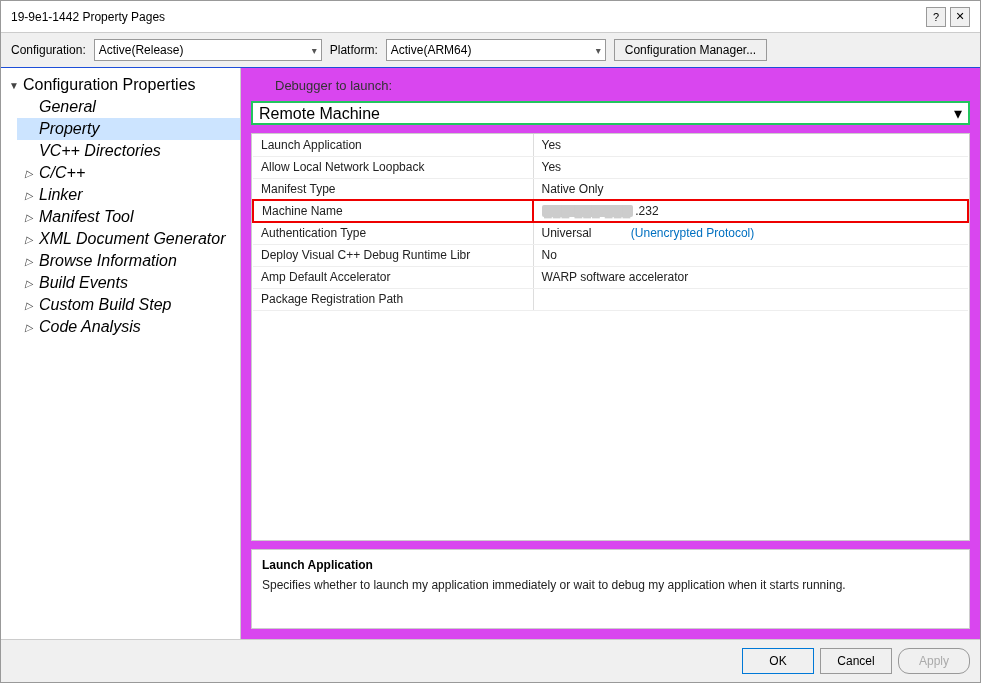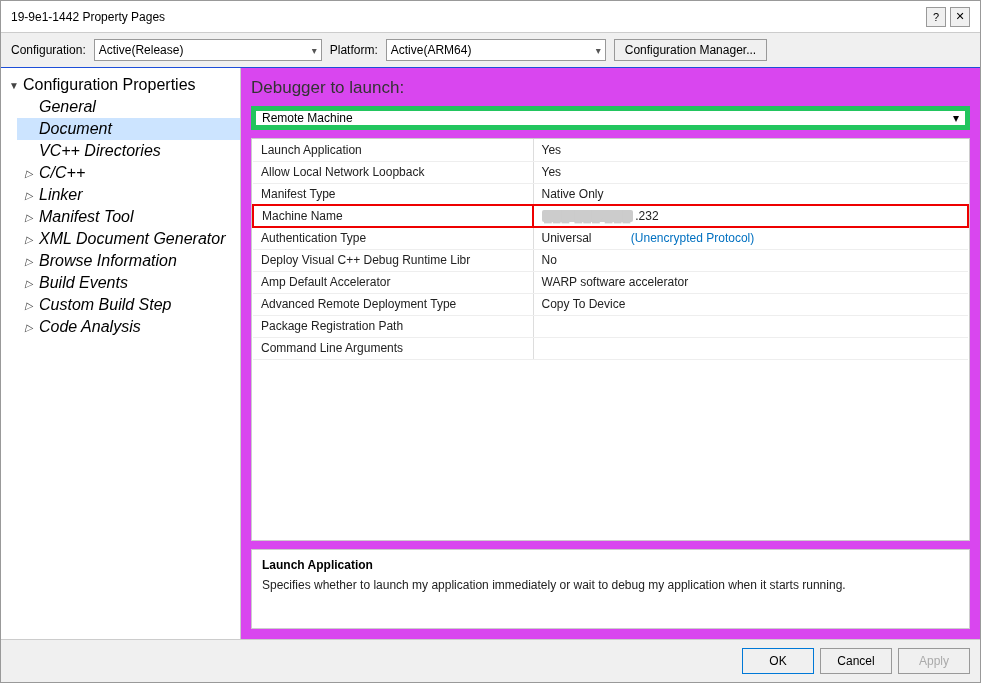--- a/index.html
+++ b/index.html
@@ -134,8 +134,9 @@
       overflow: hidden;
     }
     .debugger-label {
-      font-size: 17px;
+      font-size: 13px;
       color: #333;
+      margin-left: 24px;
     }
     .debugger-select-row {
       display: flex;

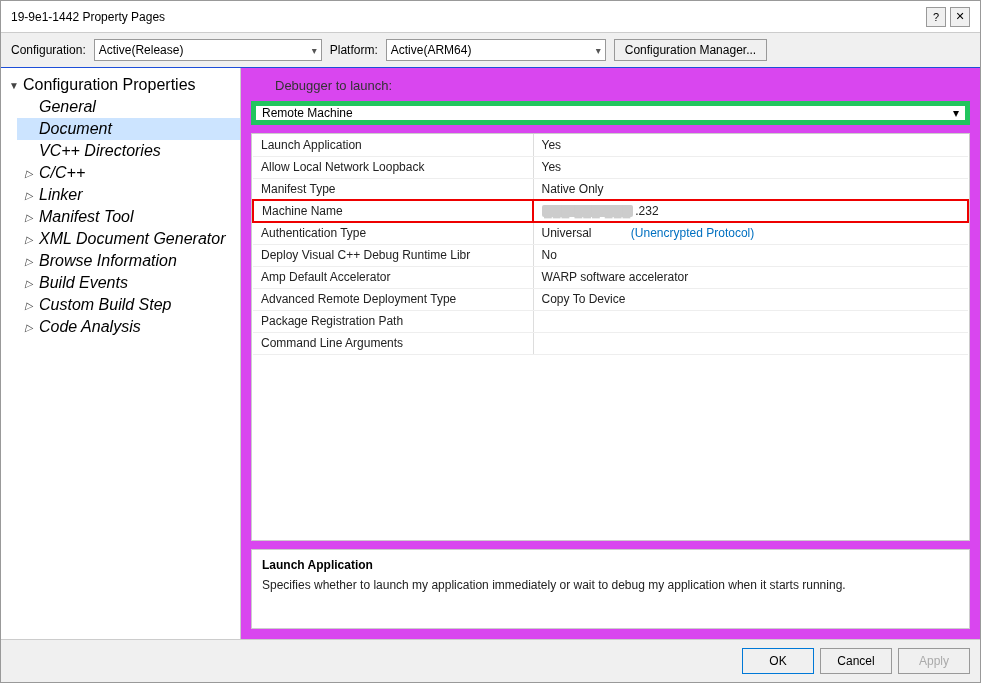--- a/index.html
+++ b/index.html
@@ -145,12 +145,12 @@
     .debugger-select {
       flex: 1;
       height: 24px;
-      border: 5px solid #22c55e;
-      background: #fff;
-      font-size: 12px;
+      border: 2px solid #22c55e;
+      background: #fff;
+      font-size: 16px;
       padding: 0 6px;
       display: flex;
-      align-items: center;
+      align-items: flex-end;
       justify-content: space-between;
       cursor: pointer;
     }

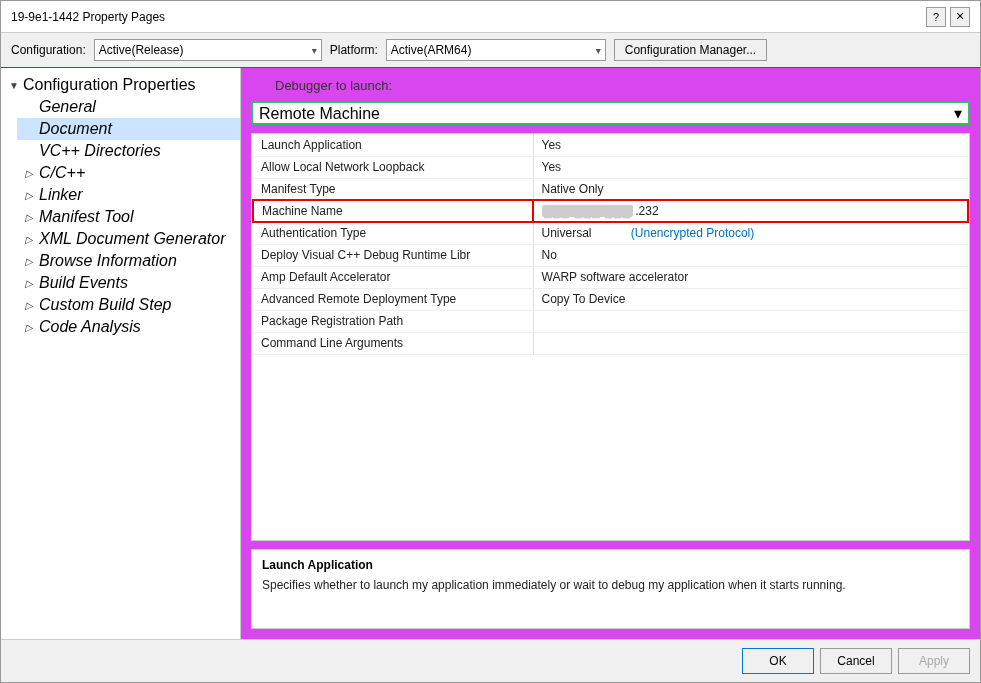--- a/index.html
+++ b/index.html
@@ -287,7 +287,7 @@
           </div>
           <div class="tree-item-label selected">
             <span class="tree-arrow"></span>
-            <span class="tree-text">Document</span>
+            <span class="tree-text">Property</span>
           </div>
           <div class="tree-item-label">
             <span class="tree-arrow"></span>

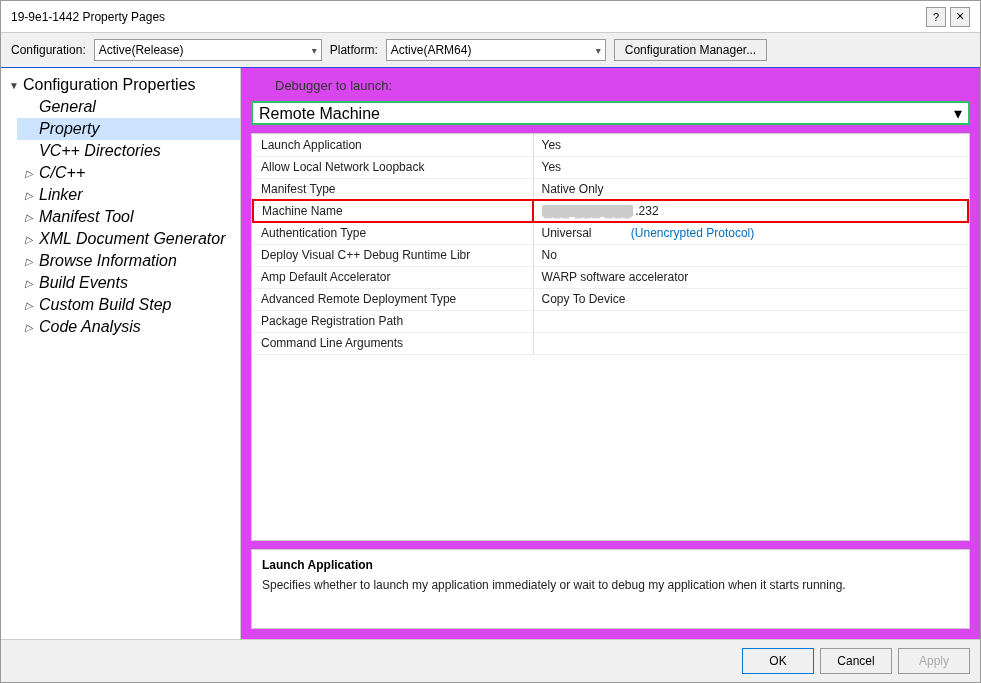--- a/index.html
+++ b/index.html
@@ -375,10 +375,6 @@
               <td class="prop-value">WARP software accelerator</td>
             </tr>
             <tr>
-              <td class="prop-name">Advanced Remote Deployment Type</td>
-              <td class="prop-value">Copy To Device</td>
-            </tr>
-            <tr>
               <td class="prop-name">Package Registration Path</td>
               <td class="prop-value"></td>
             </tr>

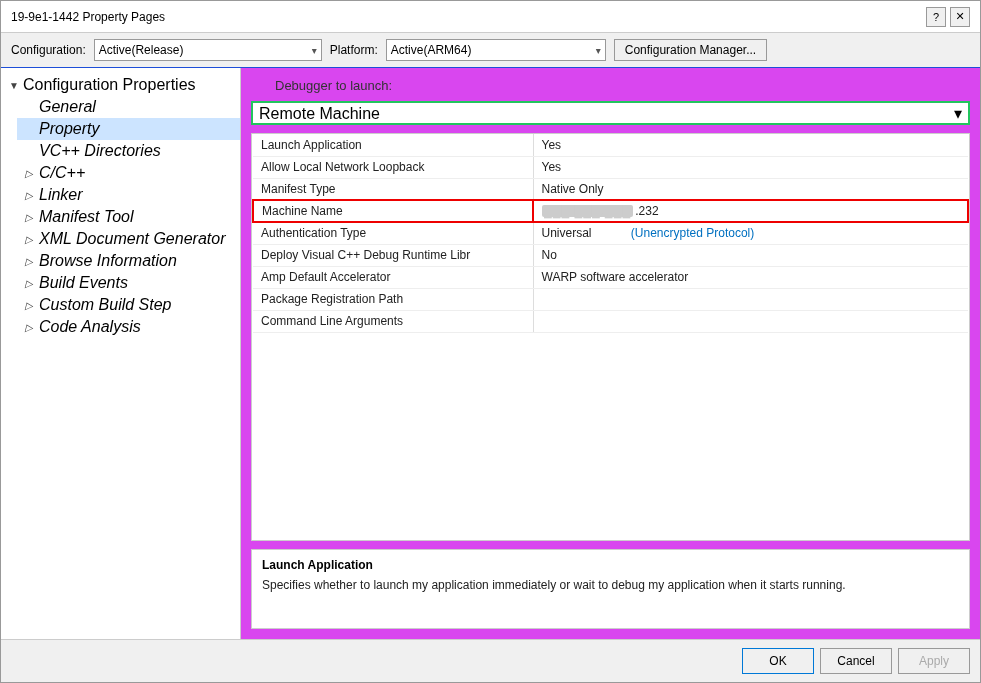--- a/index.html
+++ b/index.html
@@ -378,10 +378,6 @@
               <td class="prop-name">Package Registration Path</td>
               <td class="prop-value"></td>
             </tr>
-            <tr>
-              <td class="prop-name">Command Line Arguments</td>
-              <td class="prop-value"></td>
-            </tr>
           </tbody>
         </table>
       </div>

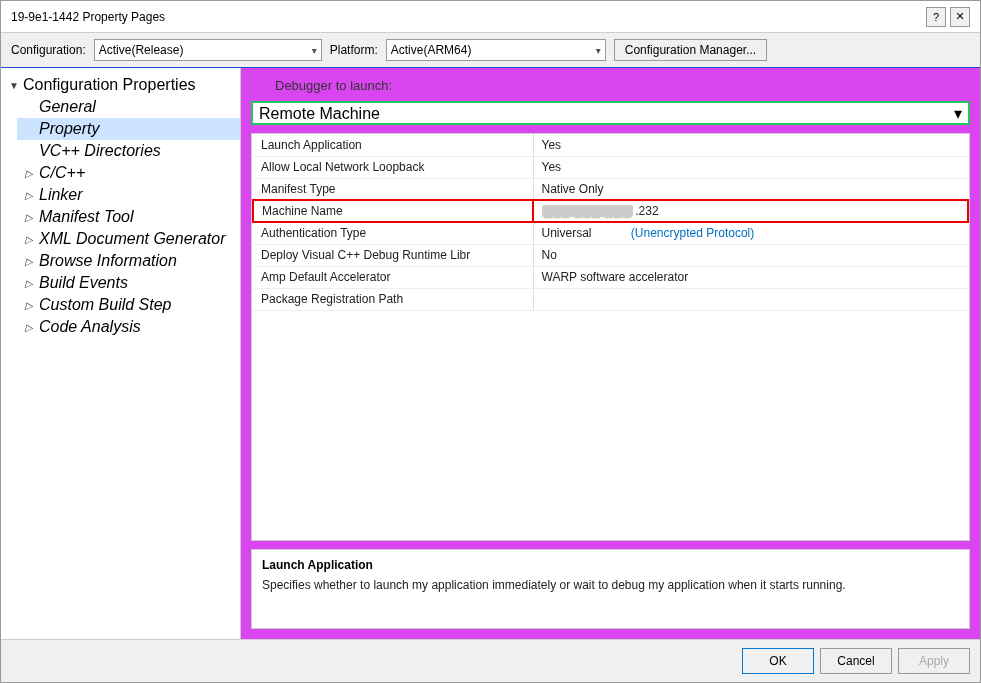--- a/index.html
+++ b/index.html
@@ -243,6 +243,7 @@
     .footer-btn.disabled {
       color: #aaa;
       cursor: default;
+      border-radius: 11px;
     }
   </style>
 </head>

